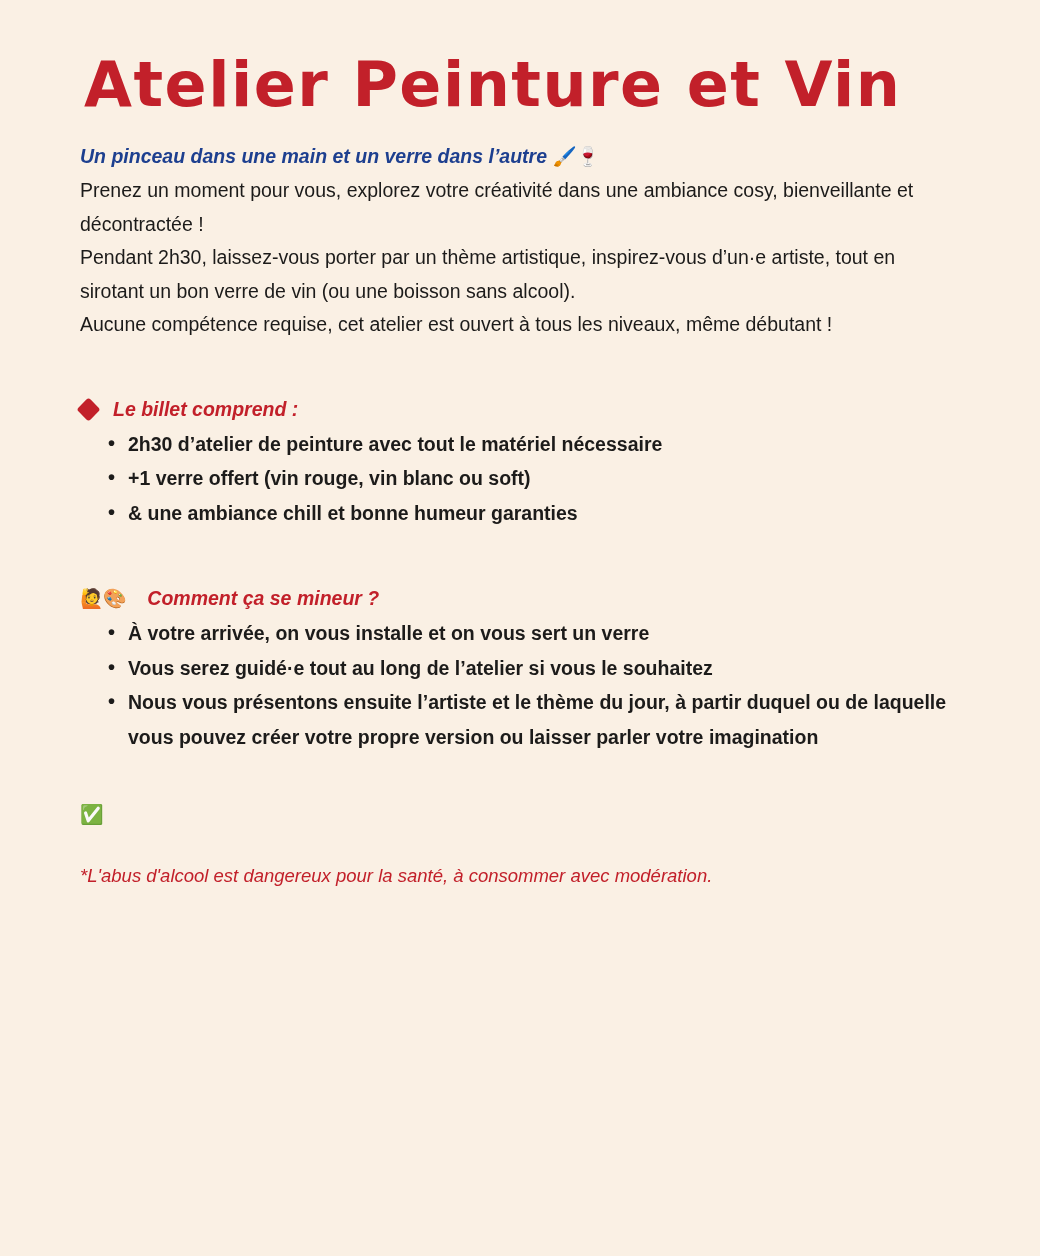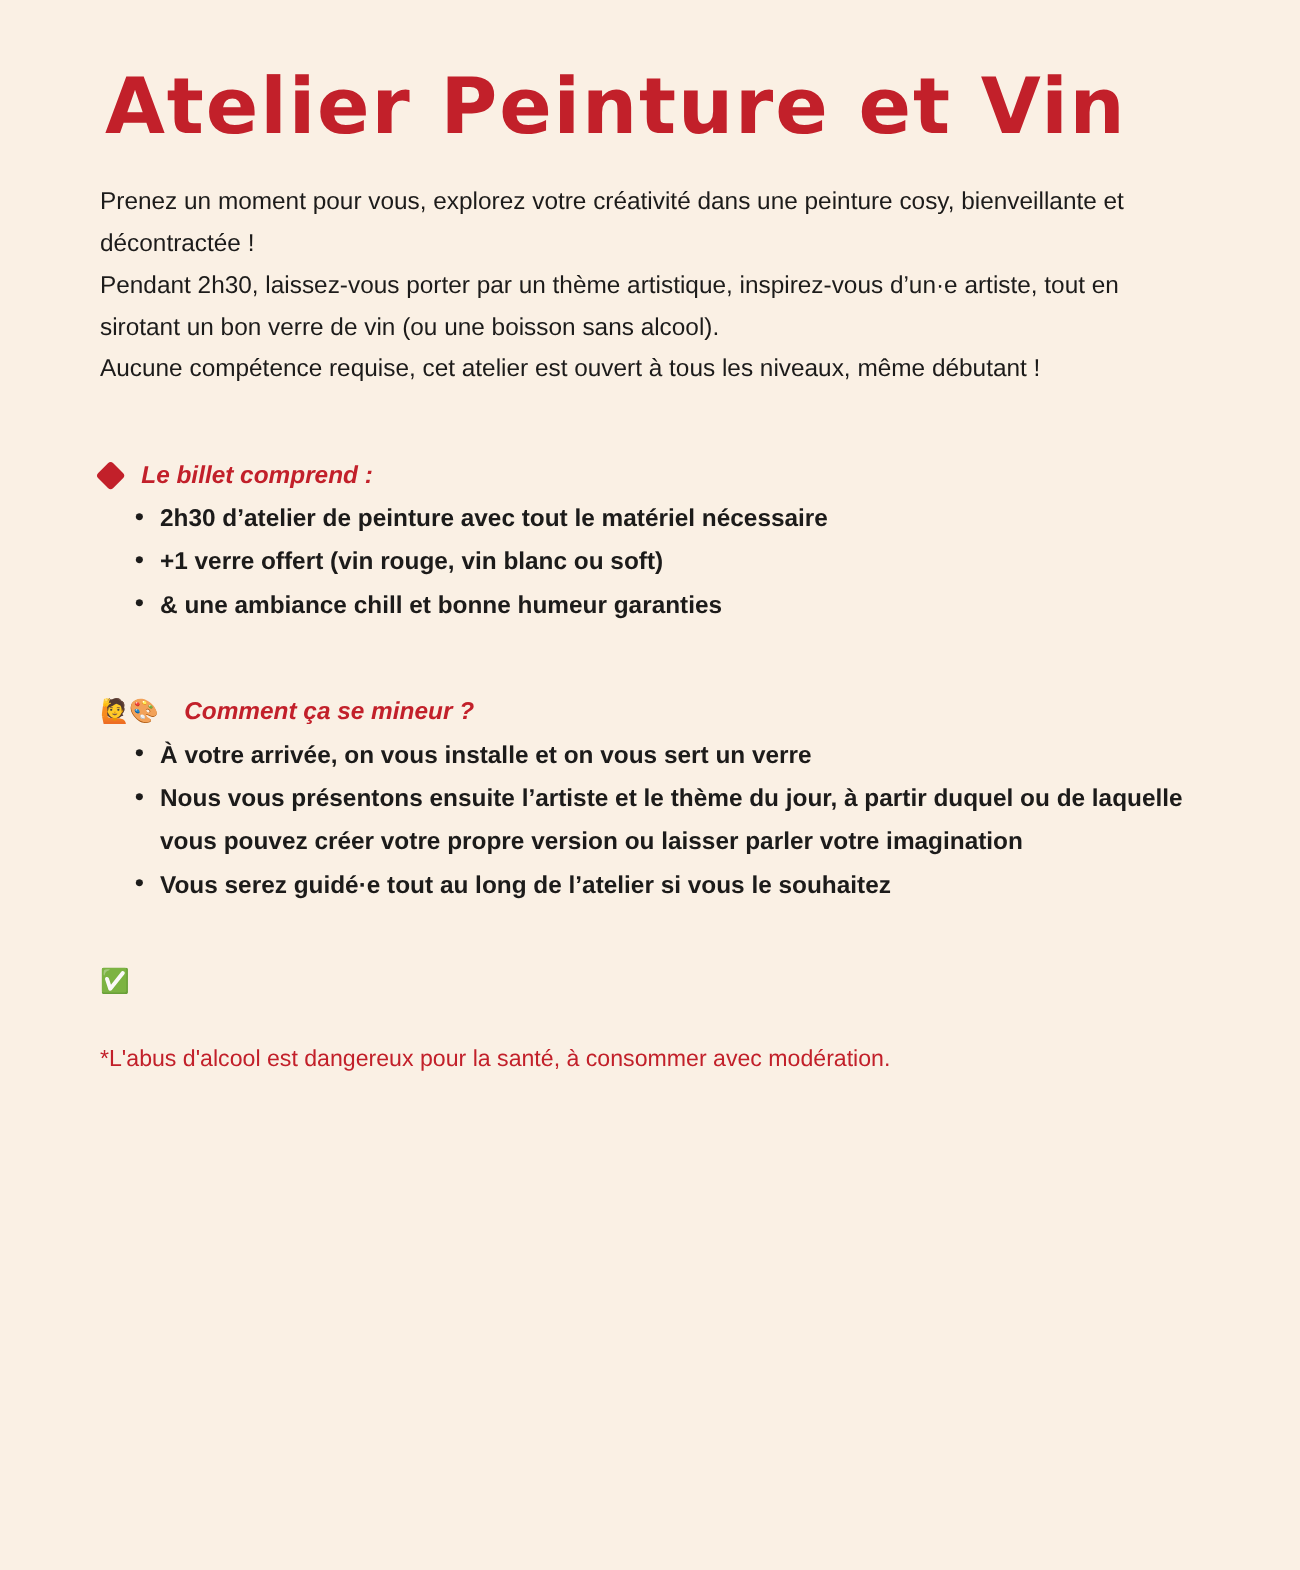--- a/index.html
+++ b/index.html
@@ -129,6 +129,10 @@
   <h1 class="title">Atelier Peinture et Vin</h1>
 
   <div class="intro-block section">
+    <div class="sub-head blue">
+      <span>Un pinceau dans une main et un verre dans l’autre</span>
+      <span class="emoji">🖌️🍷</span>
+    </div>
     <p class="para">Prenez un moment pour vous, explorez votre créativité dans une peinture cosy, bienveillante et décontractée !</p>
     <p class="para">Pendant 2h30, laissez-vous porter par un thème artistique, inspirez-vous d’un·e artiste, tout en sirotant un bon verre de vin (ou une boisson sans alcool).</p>
     <p class="para">Aucune compétence requise, cet atelier est ouvert à tous les niveaux, même débutant !</p>

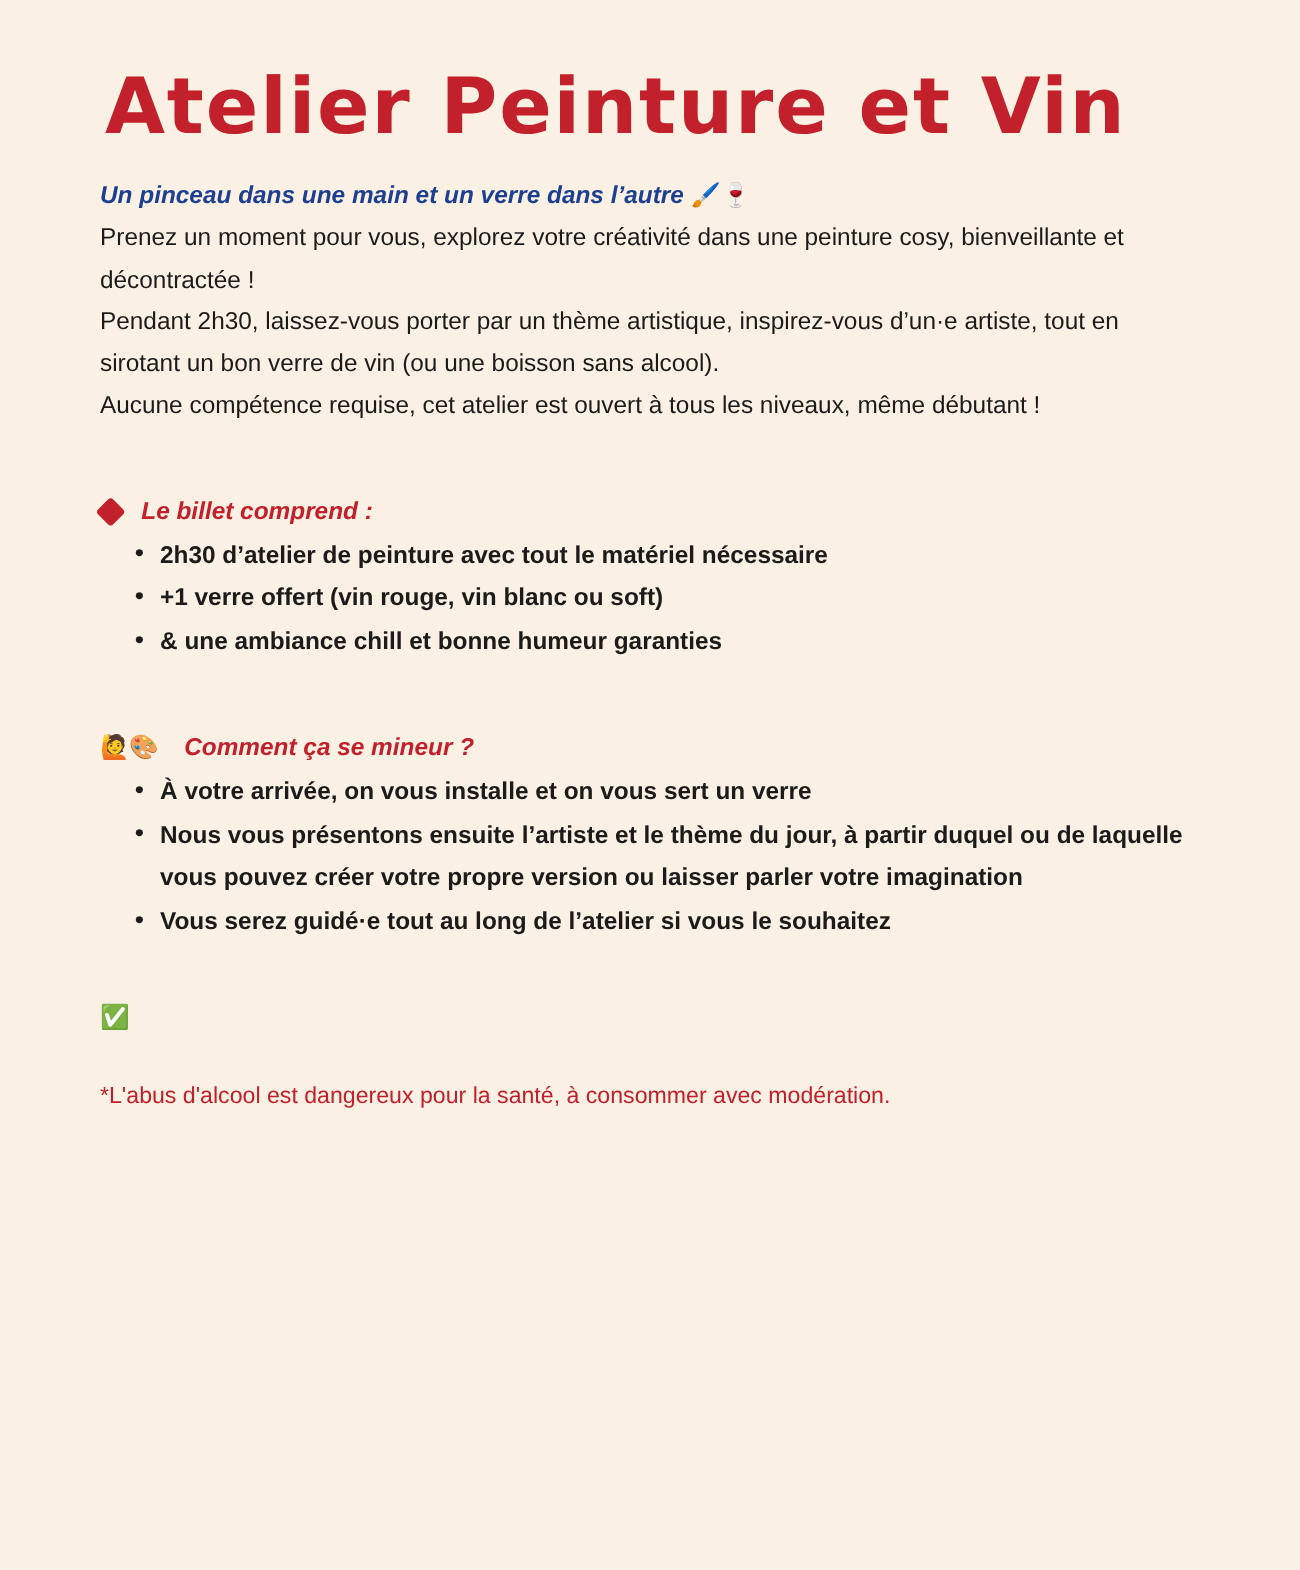--- a/index.html
+++ b/index.html
@@ -133,7 +133,7 @@
       <span>Un pinceau dans une main et un verre dans l’autre</span>
       <span class="emoji">🖌️🍷</span>
     </div>
-    <p class="para">Prenez un moment pour vous, explorez votre créativité dans une peinture cosy, bienveillante et décontractée !</p>
+    <p class="para">Prenez un moment pour vous, explorez votre créativité dans une ambiance cosy, bienveillante et décontractée !</p>
     <p class="para">Pendant 2h30, laissez-vous porter par un thème artistique, inspirez-vous d’un·e artiste, tout en sirotant un bon verre de vin (ou une boisson sans alcool).</p>
     <p class="para">Aucune compétence requise, cet atelier est ouvert à tous les niveaux, même débutant !</p>
   </div>

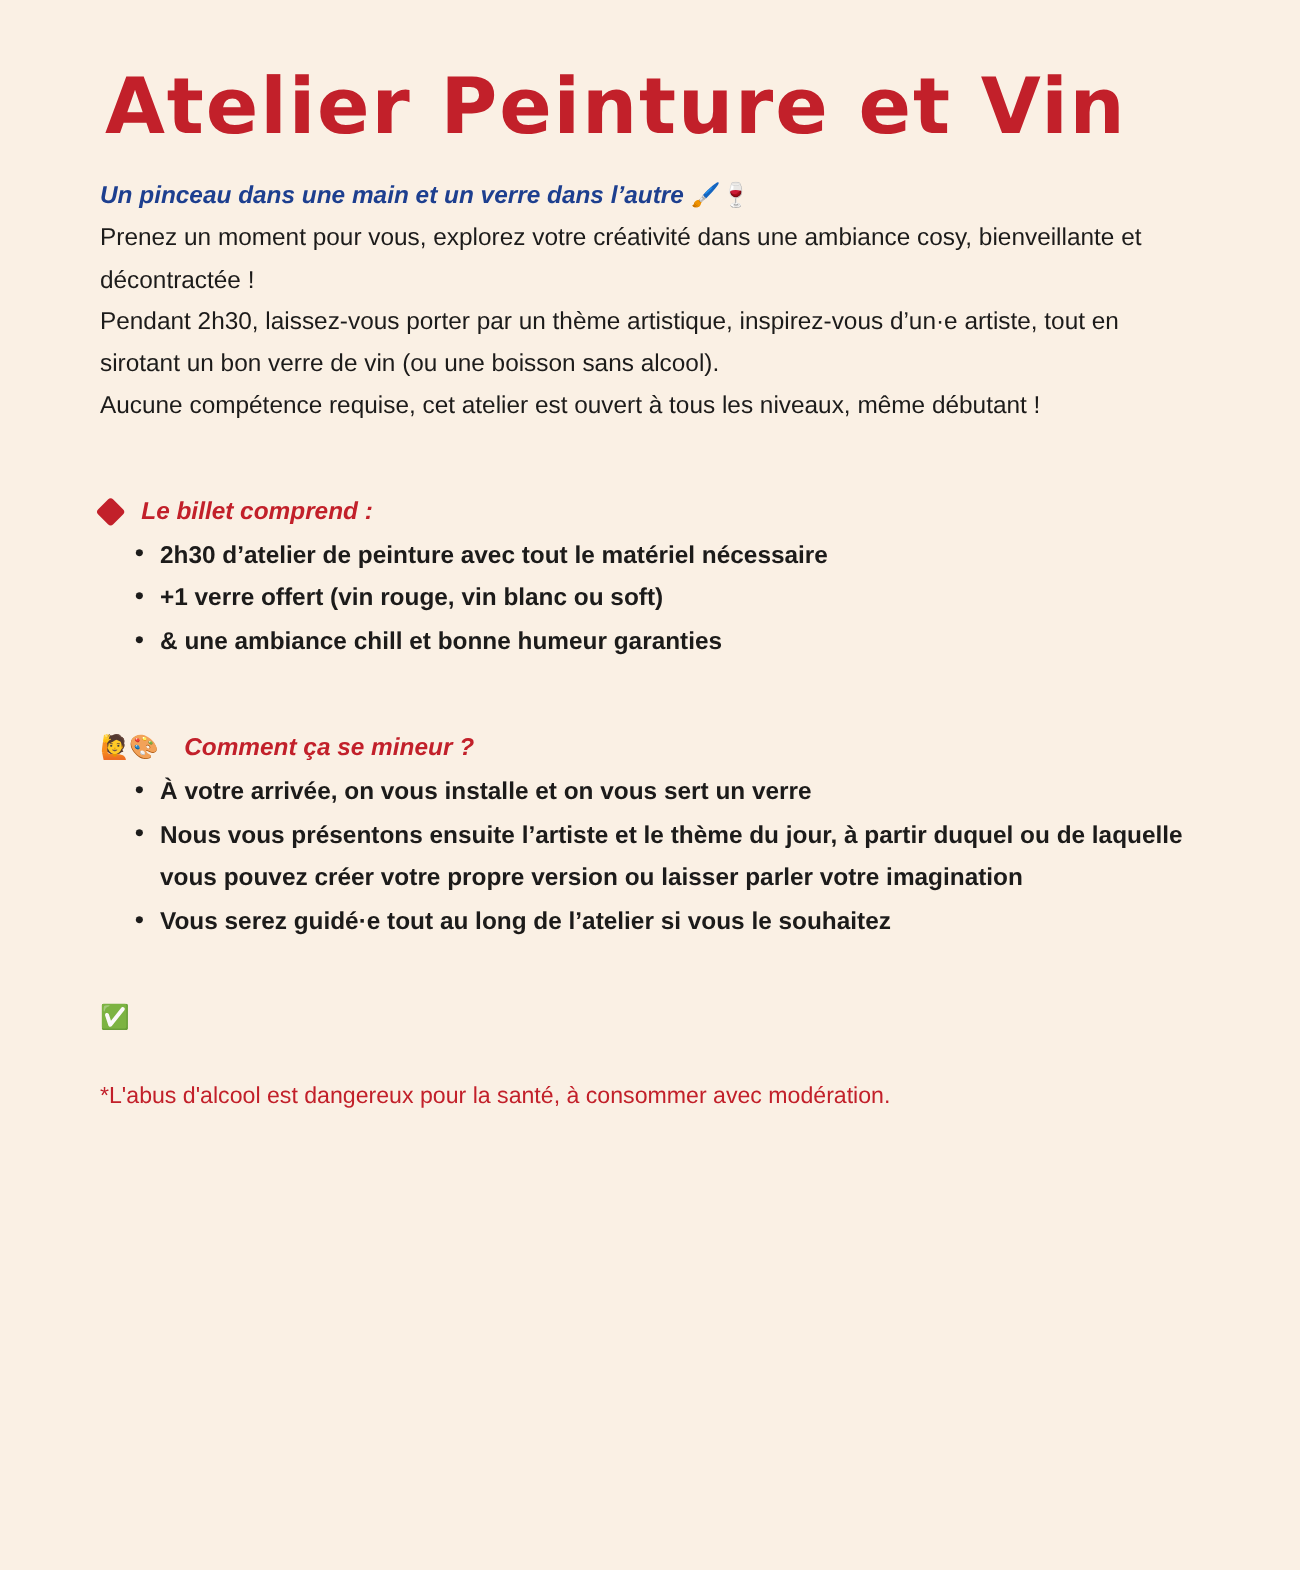--- a/index.html
+++ b/index.html
@@ -162,8 +162,8 @@
     </div>
     <ul class="bullets">
       <li>À votre arrivée, on vous installe et on vous sert un verre</li>
+      <li>Vous serez guidé·e tout au long de l’atelier si vous le souhaitez</li>
       <li>Nous vous présentons ensuite l’artiste et le thème du jour, à partir duquel ou de laquelle vous pouvez créer votre propre version ou laisser parler votre imagination</li>
-      <li>Vous serez guidé·e tout au long de l’atelier si vous le souhaitez</li>
     </ul>
   </div>
 

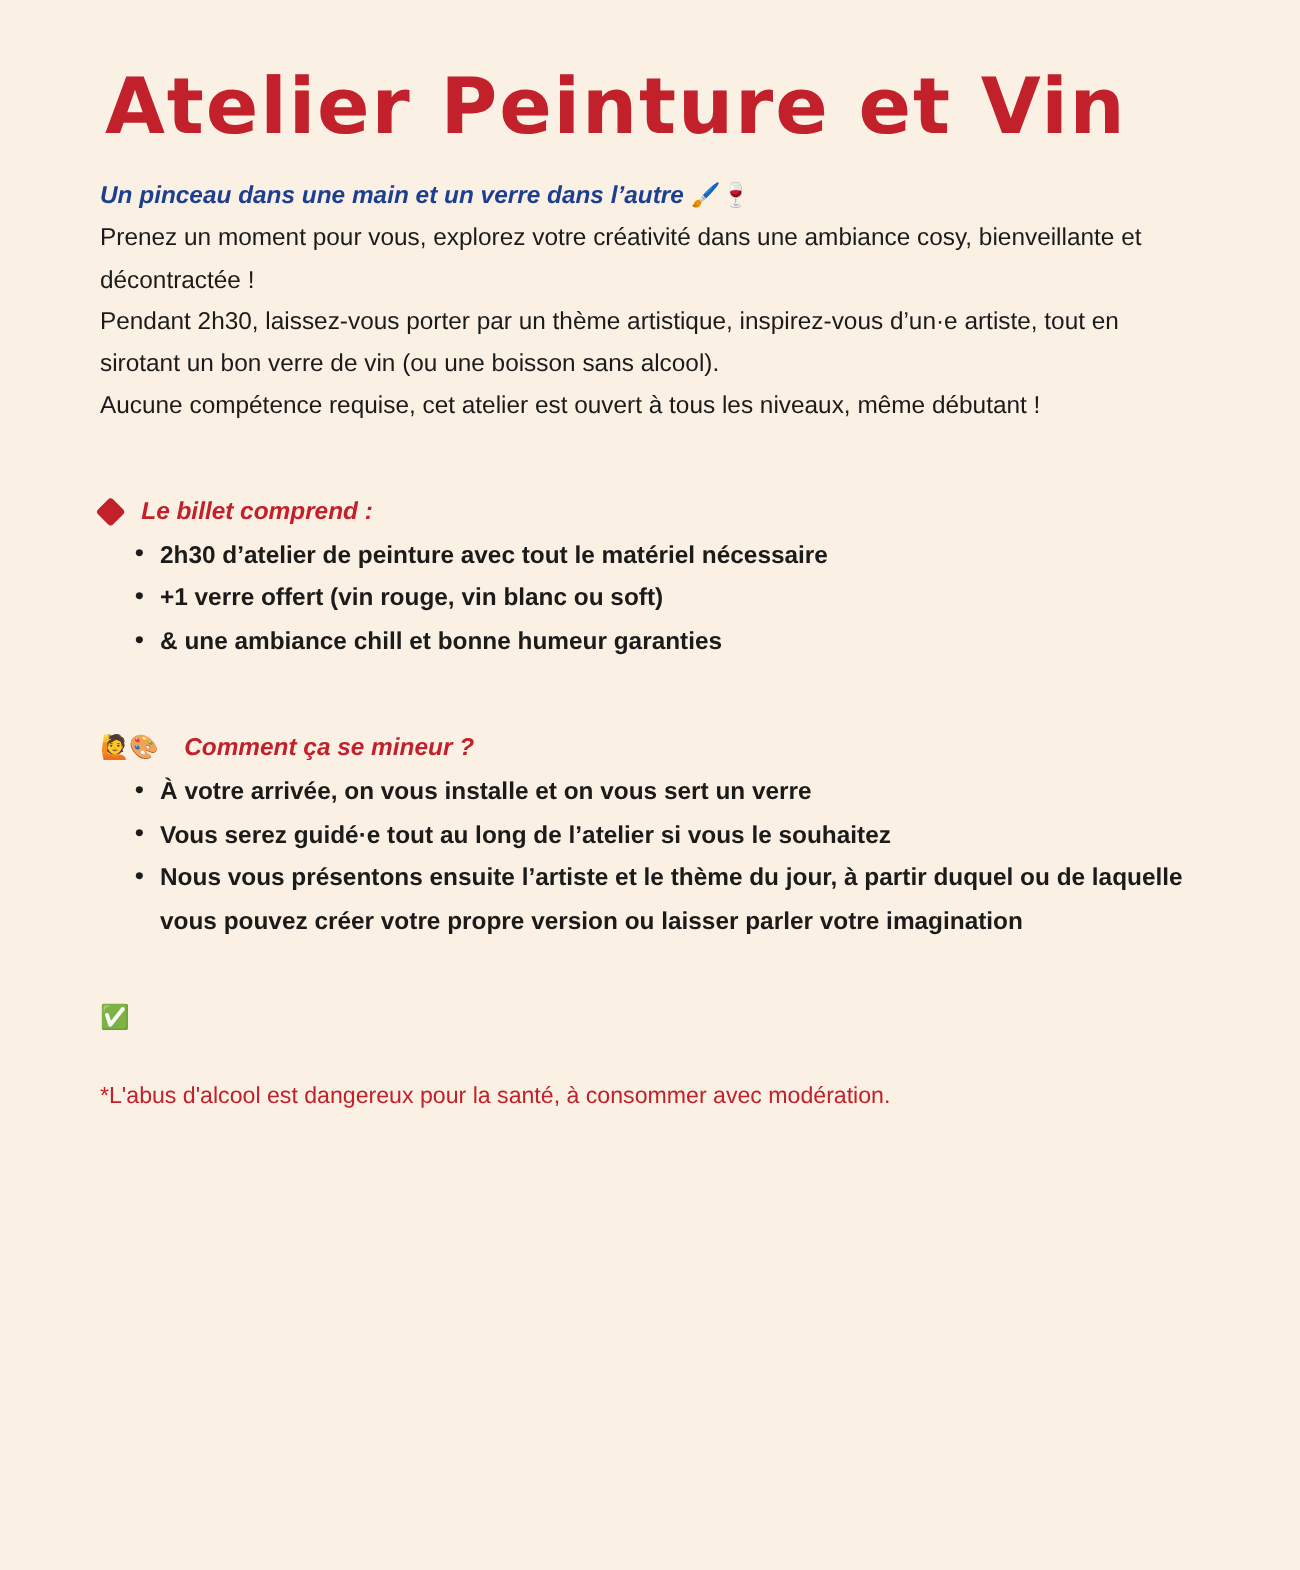--- a/index.html
+++ b/index.html
@@ -106,6 +106,7 @@
     font-size: 19px;
   }
   .disclaimer {
+    font-style: italic;
     font-size: 18.5px;
     color: #c2202a;
     margin-top: 34px;

